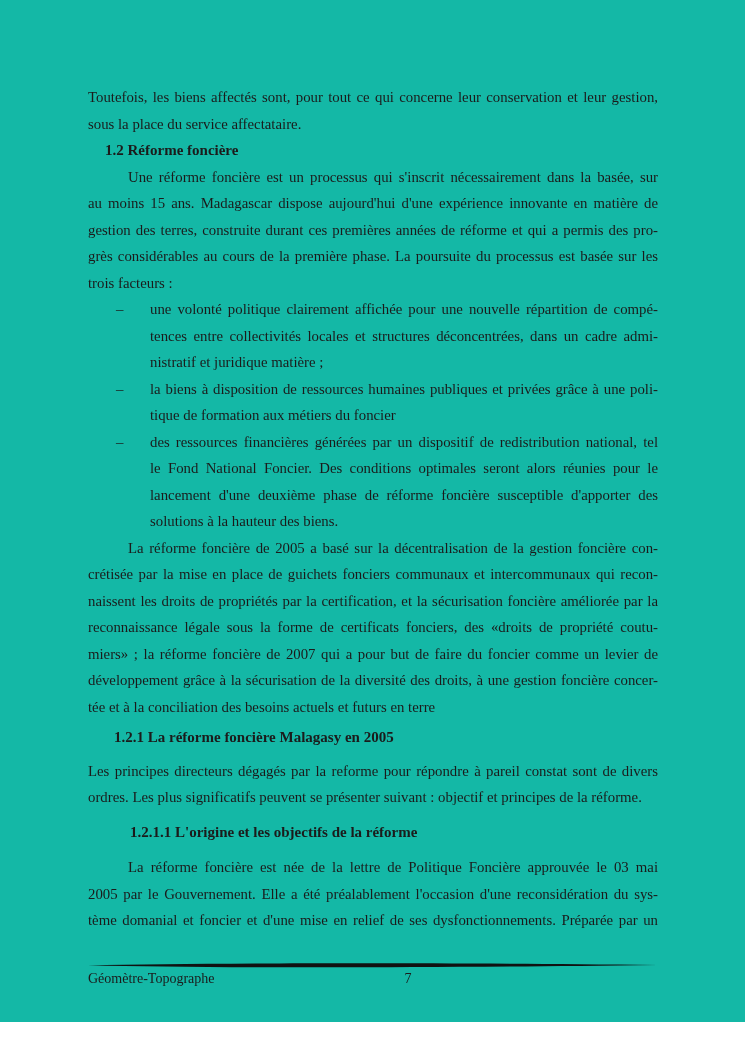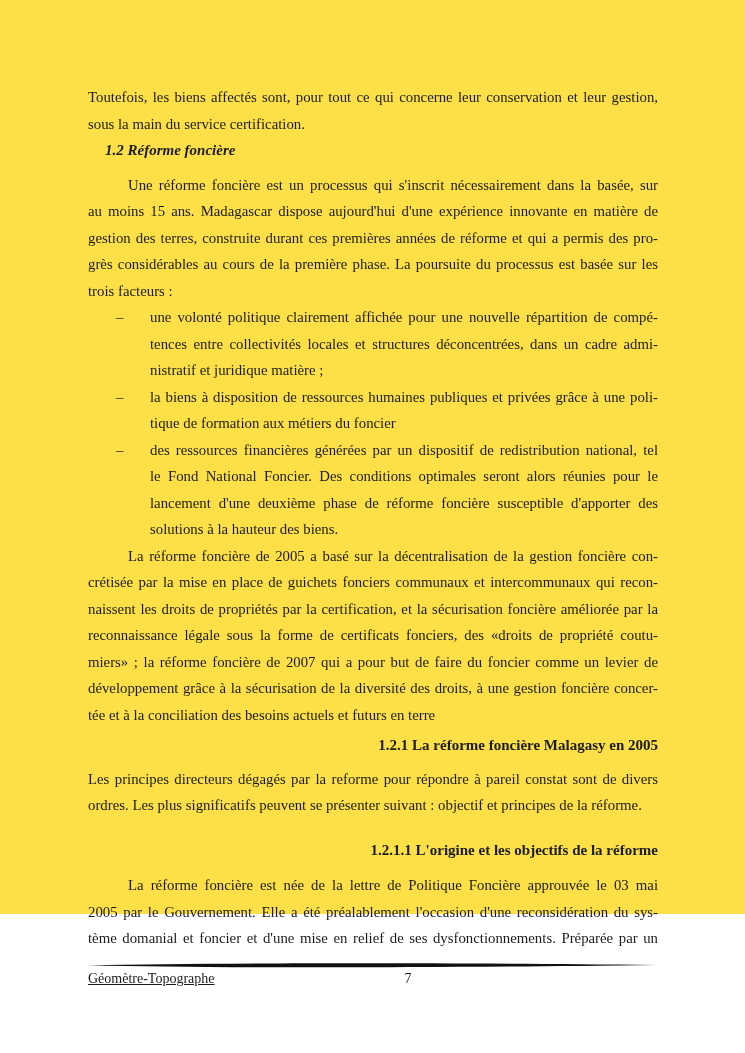--- a/index.html
+++ b/index.html
@@ -15,8 +15,8 @@
   .page {
     position: relative;
     width: 745px;
-    height: 914px;
-    background: #fde047;
+    height: 1022px;
+    background: #14b8a6;
   }
   .doc-body {
     position: absolute;

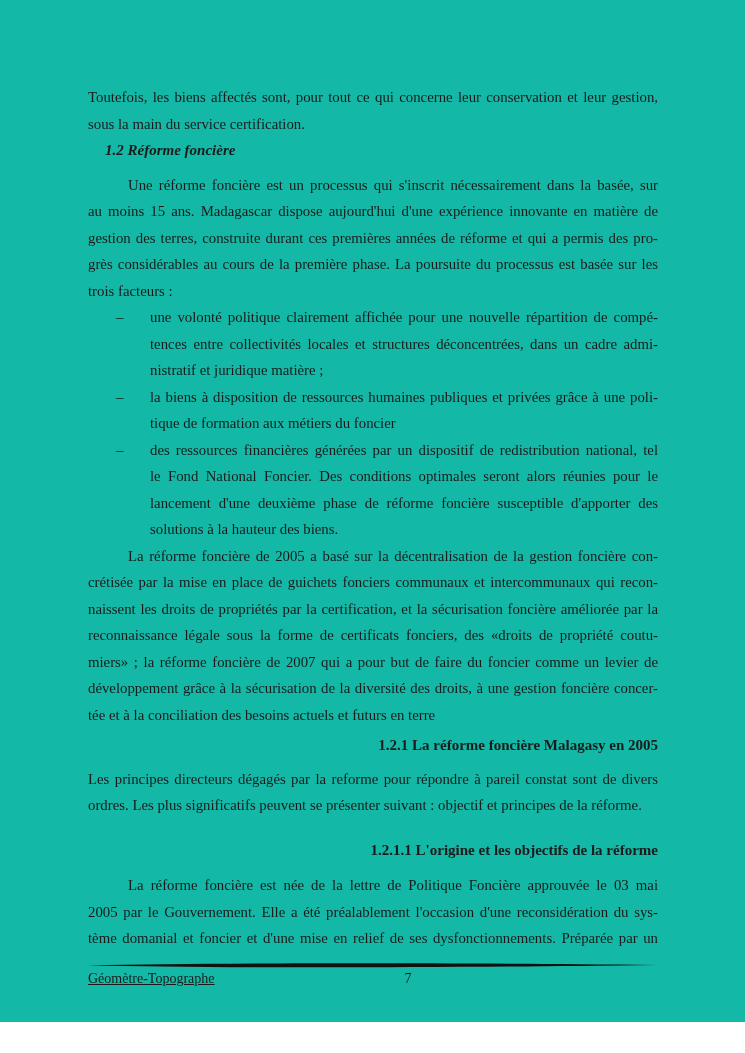--- a/index.html
+++ b/index.html
@@ -87,7 +87,7 @@
   <div class="doc-body">
       <div class="para">
         <div class="line">Toutefois, les biens affectés sont, pour tout ce qui concerne leur conservation et leur gestion,</div>
-        <div class="line last">sous la main du service certification.</div>
+        <div class="line last">sous la place du service affectataire.</div>
       </div>
       <div class="heading level-2">1.2 Réforme foncière</div>
       <div class="para">

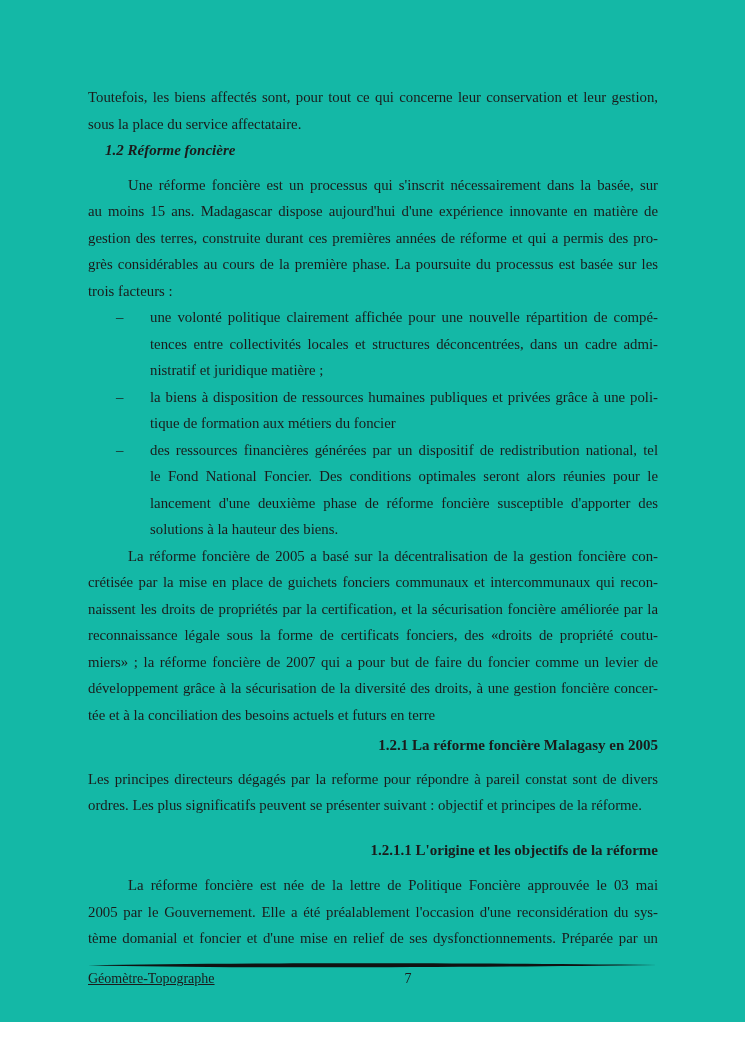--- a/index.html
+++ b/index.html
@@ -51,7 +51,7 @@
     font-size: 15px;
     line-height: 26.5px;
   }
-  .heading.level-2 { margin: 0 0 8px 17px; font-style: italic; }
+  .heading.level-2 { margin: 0 0 0 17px; }
   .heading.level-3 { margin: 4px 0 7px 26px; text-align: right; }
   .heading.level-4 { margin: 18px 0 9px 42px; text-align: right; }
   .footer {

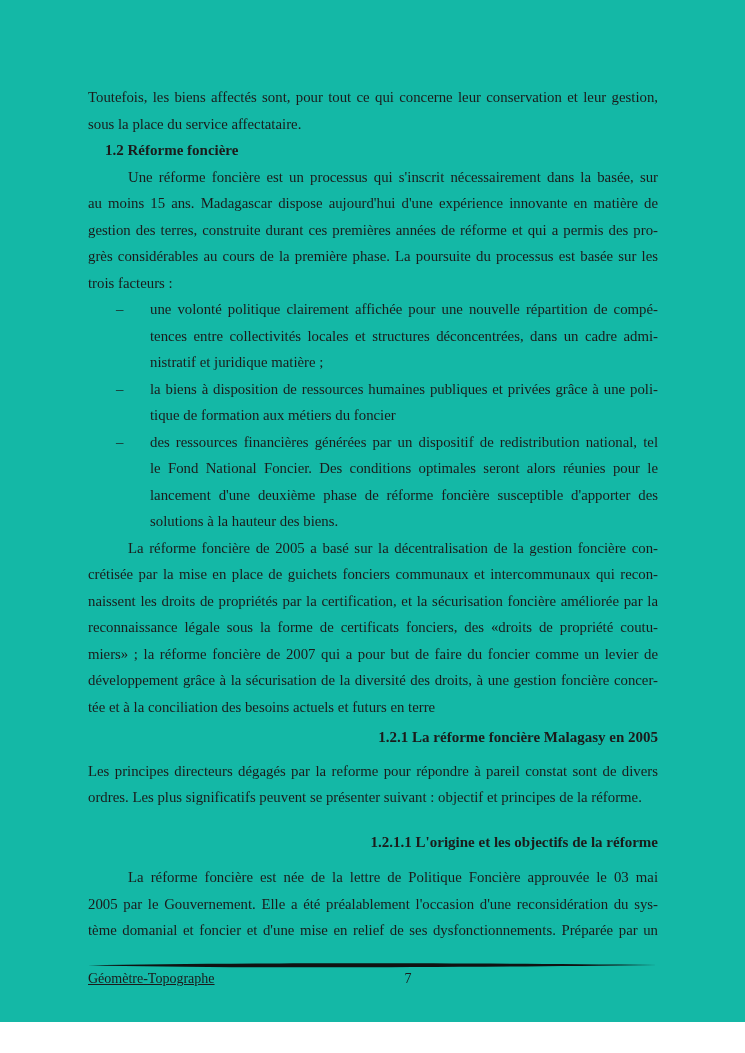--- a/index.html
+++ b/index.html
@@ -52,7 +52,7 @@
     line-height: 26.5px;
   }
   .heading.level-2 { margin: 0 0 0 17px; }
-  .heading.level-3 { margin: 4px 0 7px 26px; text-align: right; }
+  .heading.level-3 { margin: 4px 0 7px 26px; }
   .heading.level-4 { margin: 18px 0 9px 42px; text-align: right; }
   .footer {
     position: absolute;

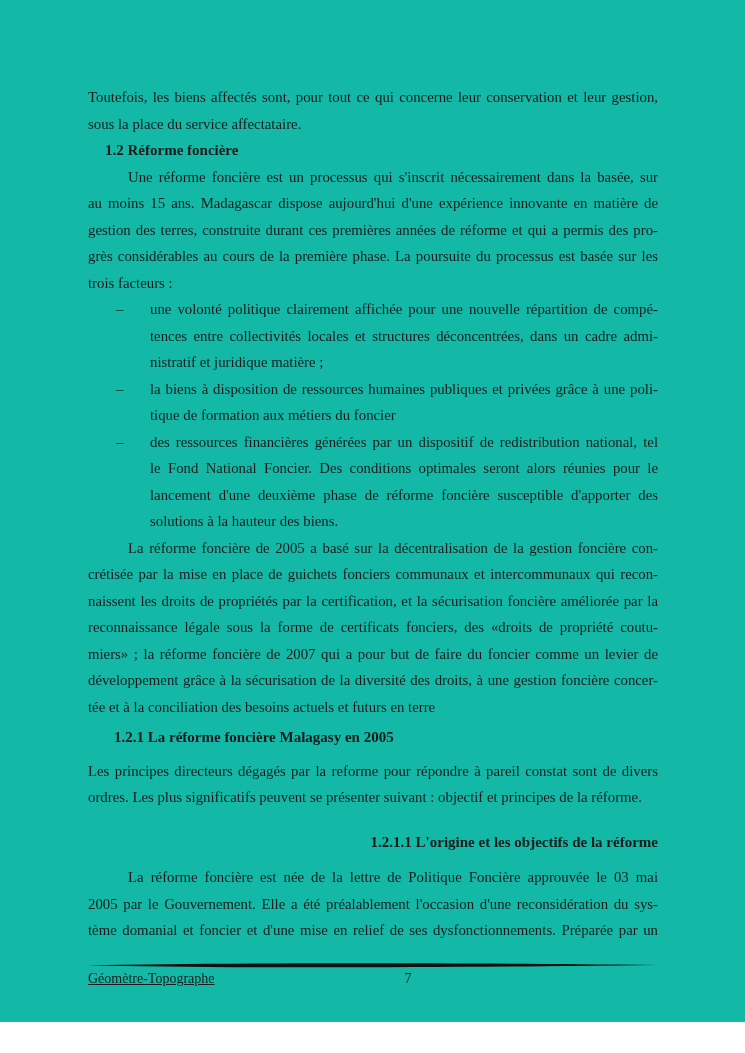--- a/index.html
+++ b/index.html
@@ -53,7 +53,7 @@
   }
   .heading.level-2 { margin: 0 0 0 17px; }
   .heading.level-3 { margin: 4px 0 7px 26px; }
-  .heading.level-4 { margin: 18px 0 9px 42px; text-align: right; }
+  .heading.level-4 { margin: 8px 0 9px 42px; }
   .footer {
     position: absolute;
     left: 88px;

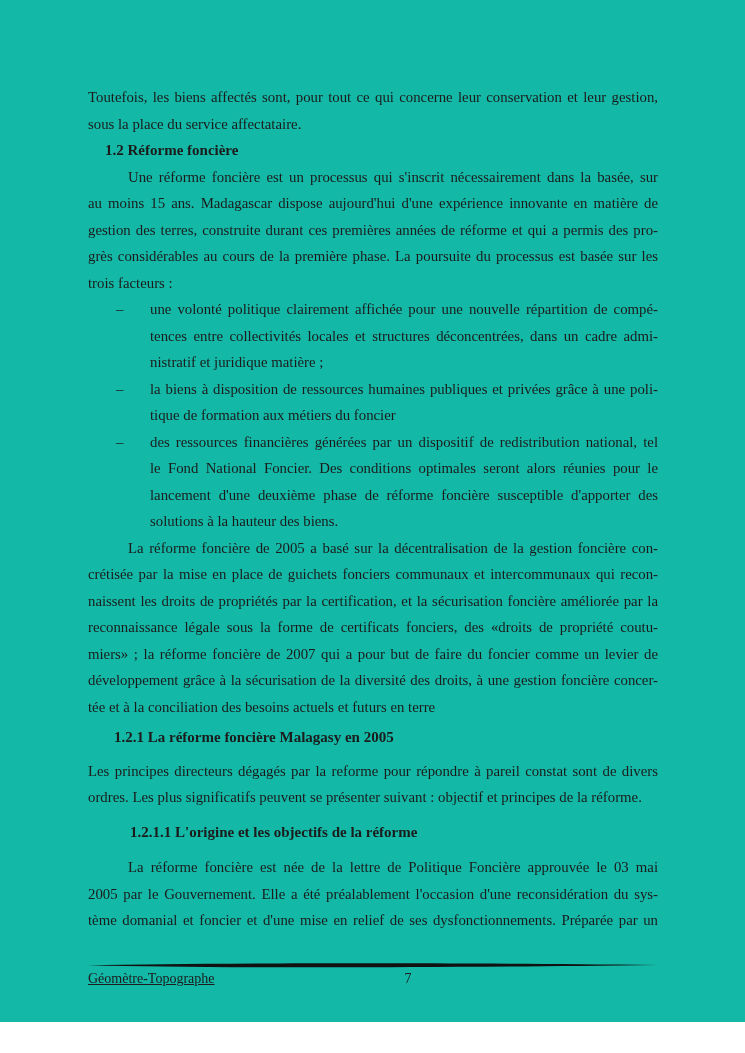--- a/index.html
+++ b/index.html
@@ -70,7 +70,6 @@
     position: relative;
     margin-top: 1px;
     line-height: 18px;
-    text-decoration: underline;
   }
   .footer-page-number {
     position: absolute;

